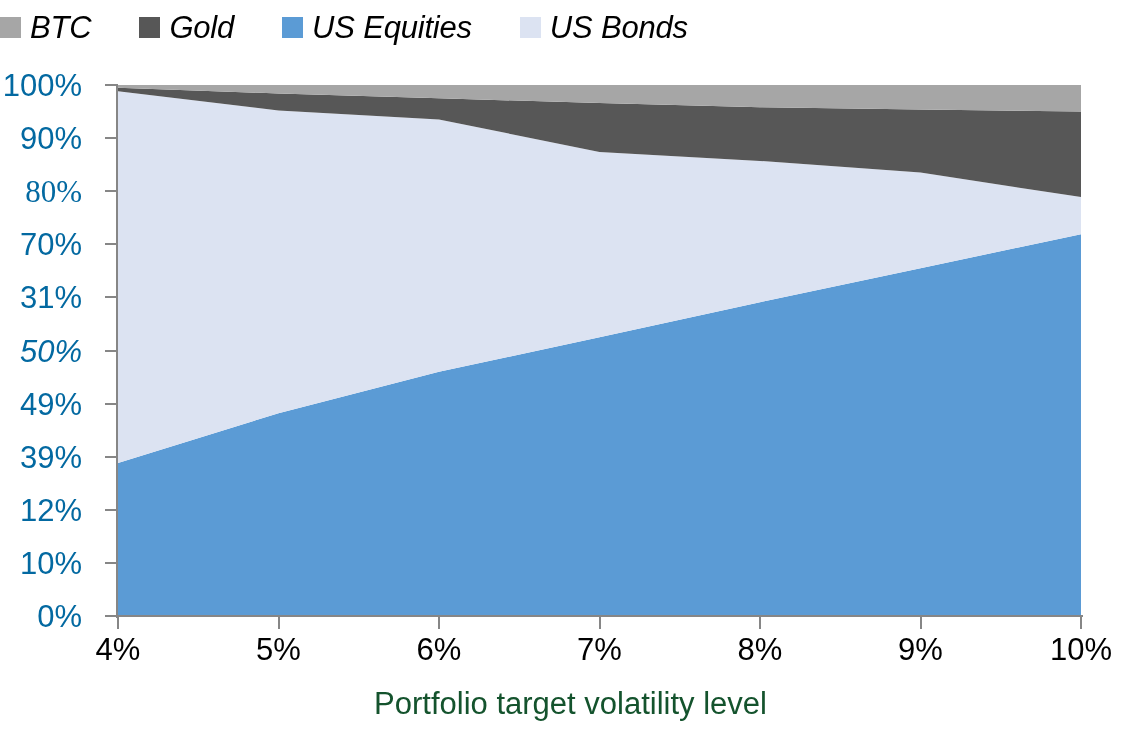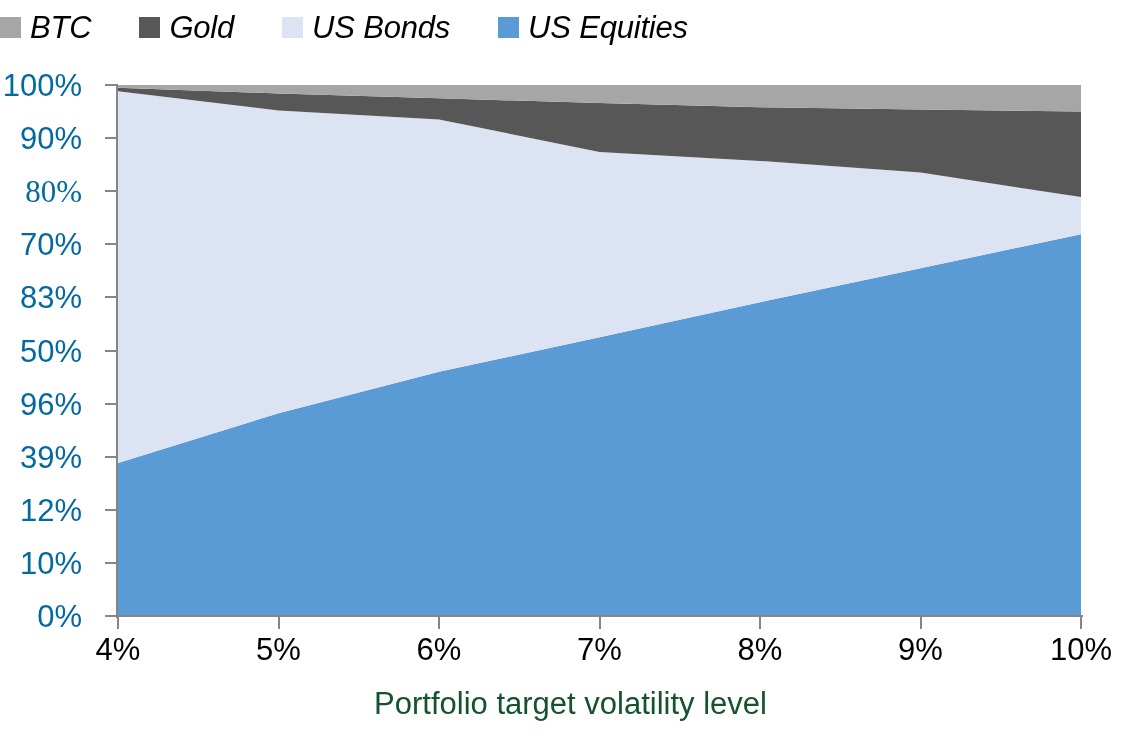--- a/index.html
+++ b/index.html
@@ -150,12 +150,12 @@
       <span class="legend-label">Gold</span>
     </div>
     <div class="legend-entry">
+      <span class="legend-swatch" style="background:#5B9BD5"></span>
+      <span class="legend-label">US Equities</span>
+    </div>
+    <div class="legend-entry">
       <span class="legend-swatch" style="background:#DCE3F2"></span>
       <span class="legend-label">US Bonds</span>
-    </div>
-    <div class="legend-entry">
-      <span class="legend-swatch" style="background:#5B9BD5"></span>
-      <span class="legend-label">US Equities</span>
     </div>
   </div>
 

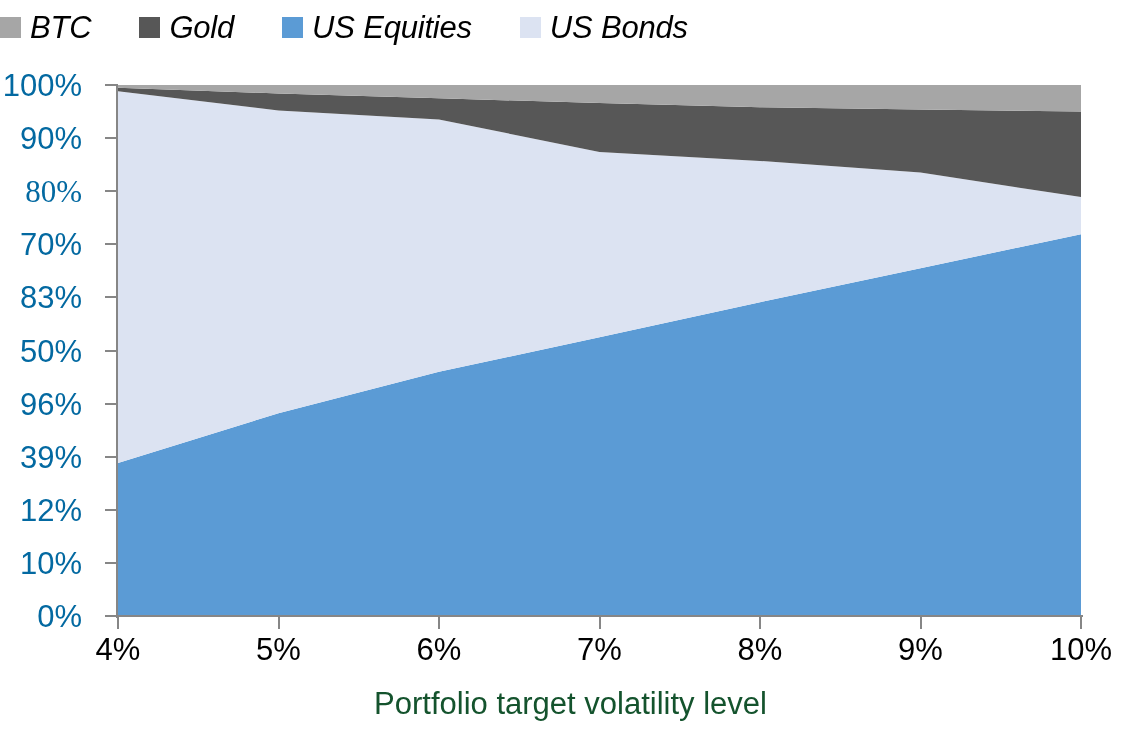--- a/index.html
+++ b/index.html
@@ -185,7 +185,7 @@
       <div class="y-tick" style="top: 349.5px;"></div>
       <div class="y-label" style="top: 350.5px;">50%</div>
       <div class="y-tick" style="top: 296.4px;"></div>
-      <div class="y-label" style="top: 297.4px;">83%</div>
+      <div class="y-label" style="top: 297.4px;">31%</div>
       <div class="y-tick" style="top: 243.3px;"></div>
       <div class="y-label" style="top: 244.3px;">70%</div>
       <div class="y-tick" style="top: 190.2px;"></div>

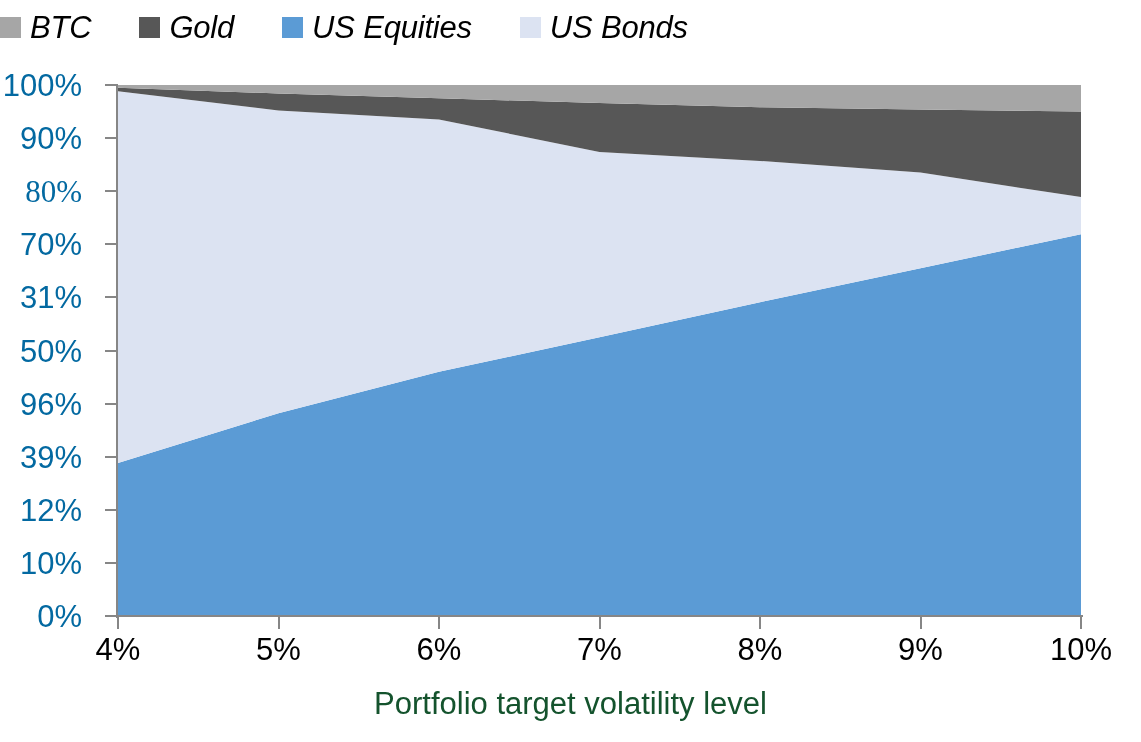--- a/index.html
+++ b/index.html
@@ -183,7 +183,7 @@
       <div class="y-tick" style="top: 402.6px;"></div>
       <div class="y-label" style="top: 403.6px;">96%</div>
       <div class="y-tick" style="top: 349.5px;"></div>
-      <div class="y-label" style="top: 350.5px;">50%</div>
+      <div class="y-label" style="top: 350.5px; font-style: italic;">50%</div>
       <div class="y-tick" style="top: 296.4px;"></div>
       <div class="y-label" style="top: 297.4px;">31%</div>
       <div class="y-tick" style="top: 243.3px;"></div>

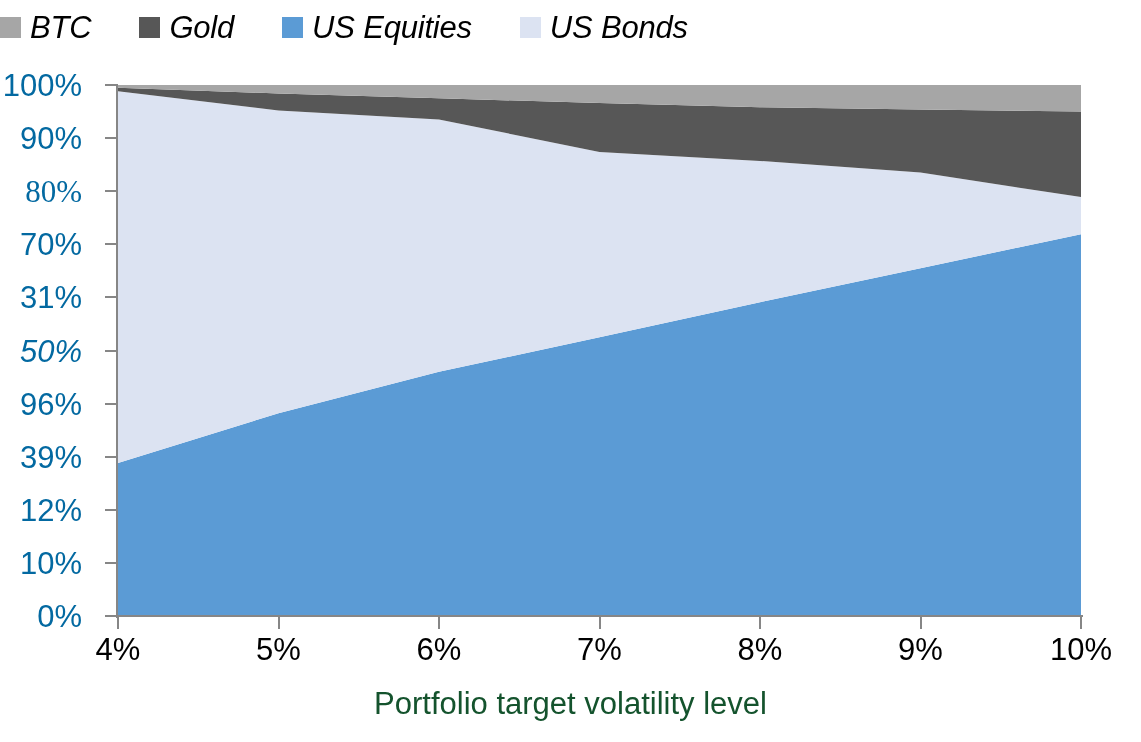--- a/index.html
+++ b/index.html
@@ -181,7 +181,7 @@
       <div class="y-tick" style="top: 455.7px;"></div>
       <div class="y-label" style="top: 456.7px;">39%</div>
       <div class="y-tick" style="top: 402.6px;"></div>
-      <div class="y-label" style="top: 403.6px;">96%</div>
+      <div class="y-label" style="top: 403.6px;">49%</div>
       <div class="y-tick" style="top: 349.5px;"></div>
       <div class="y-label" style="top: 350.5px; font-style: italic;">50%</div>
       <div class="y-tick" style="top: 296.4px;"></div>

